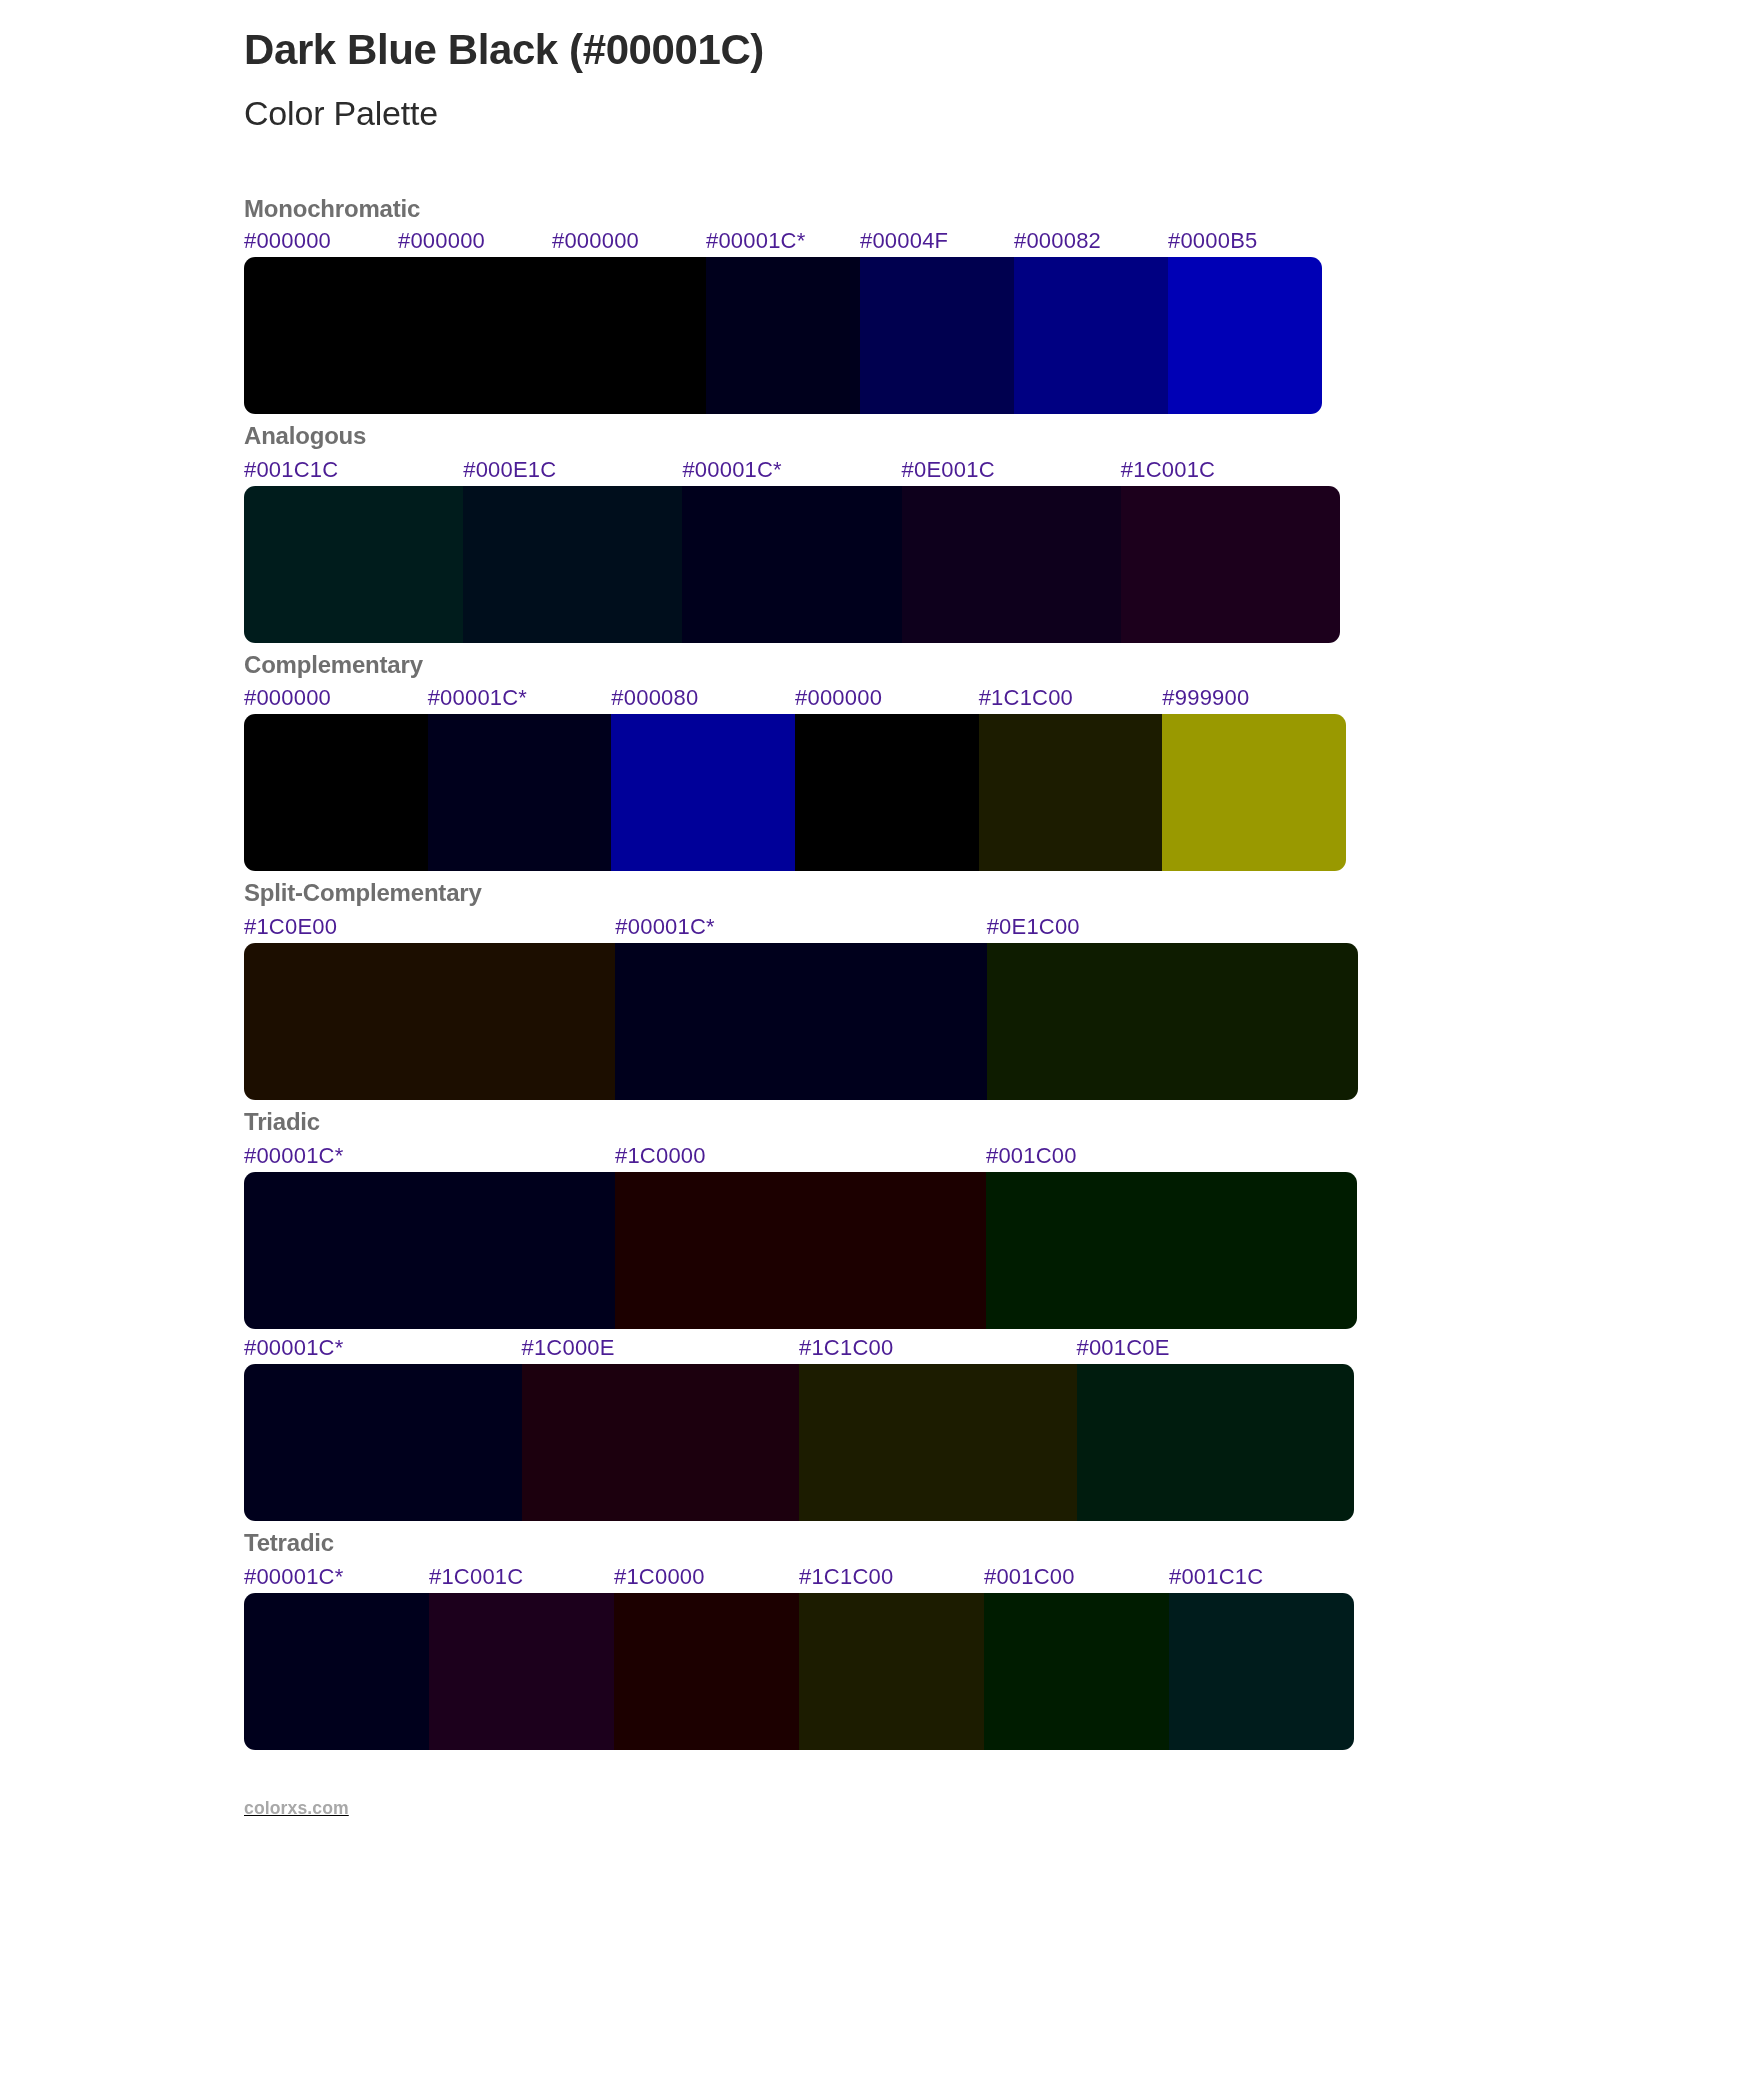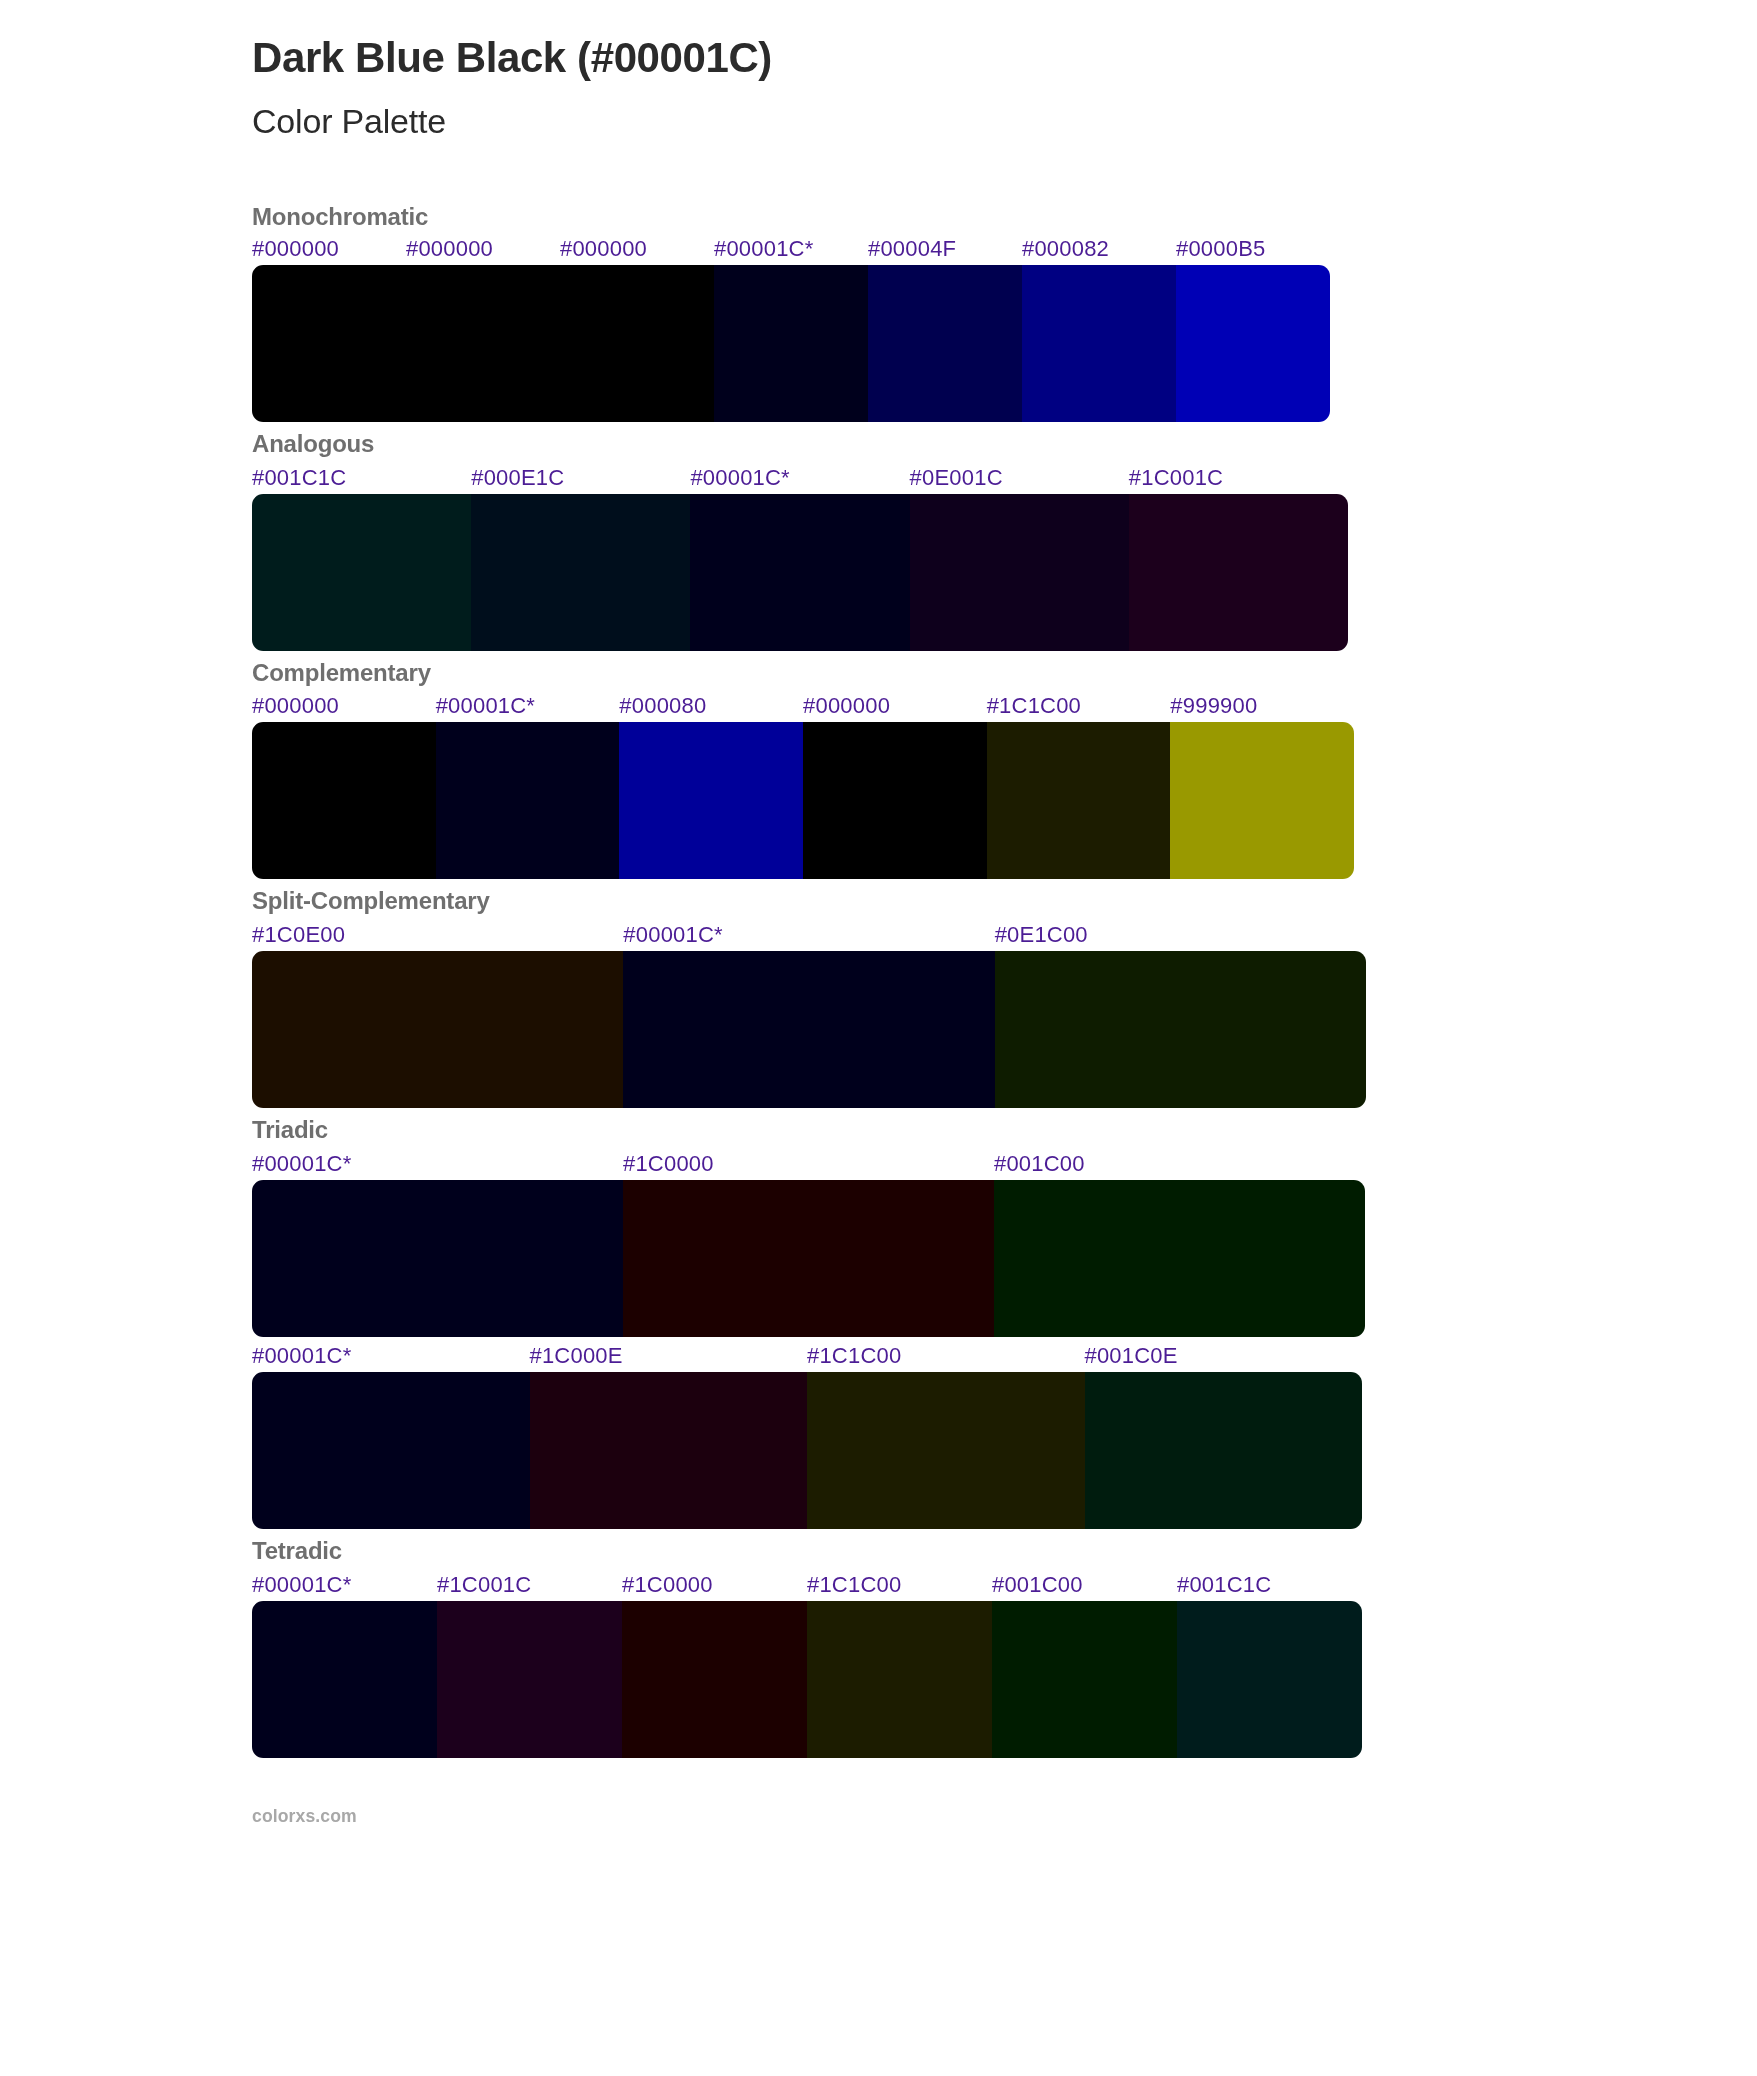--- a/index.html
+++ b/index.html
@@ -21,7 +21,7 @@
     position: relative;
     width: 1647px;
     height: 2077px;
-    padding: 12px;
+    padding: 4px;
   }
 
   

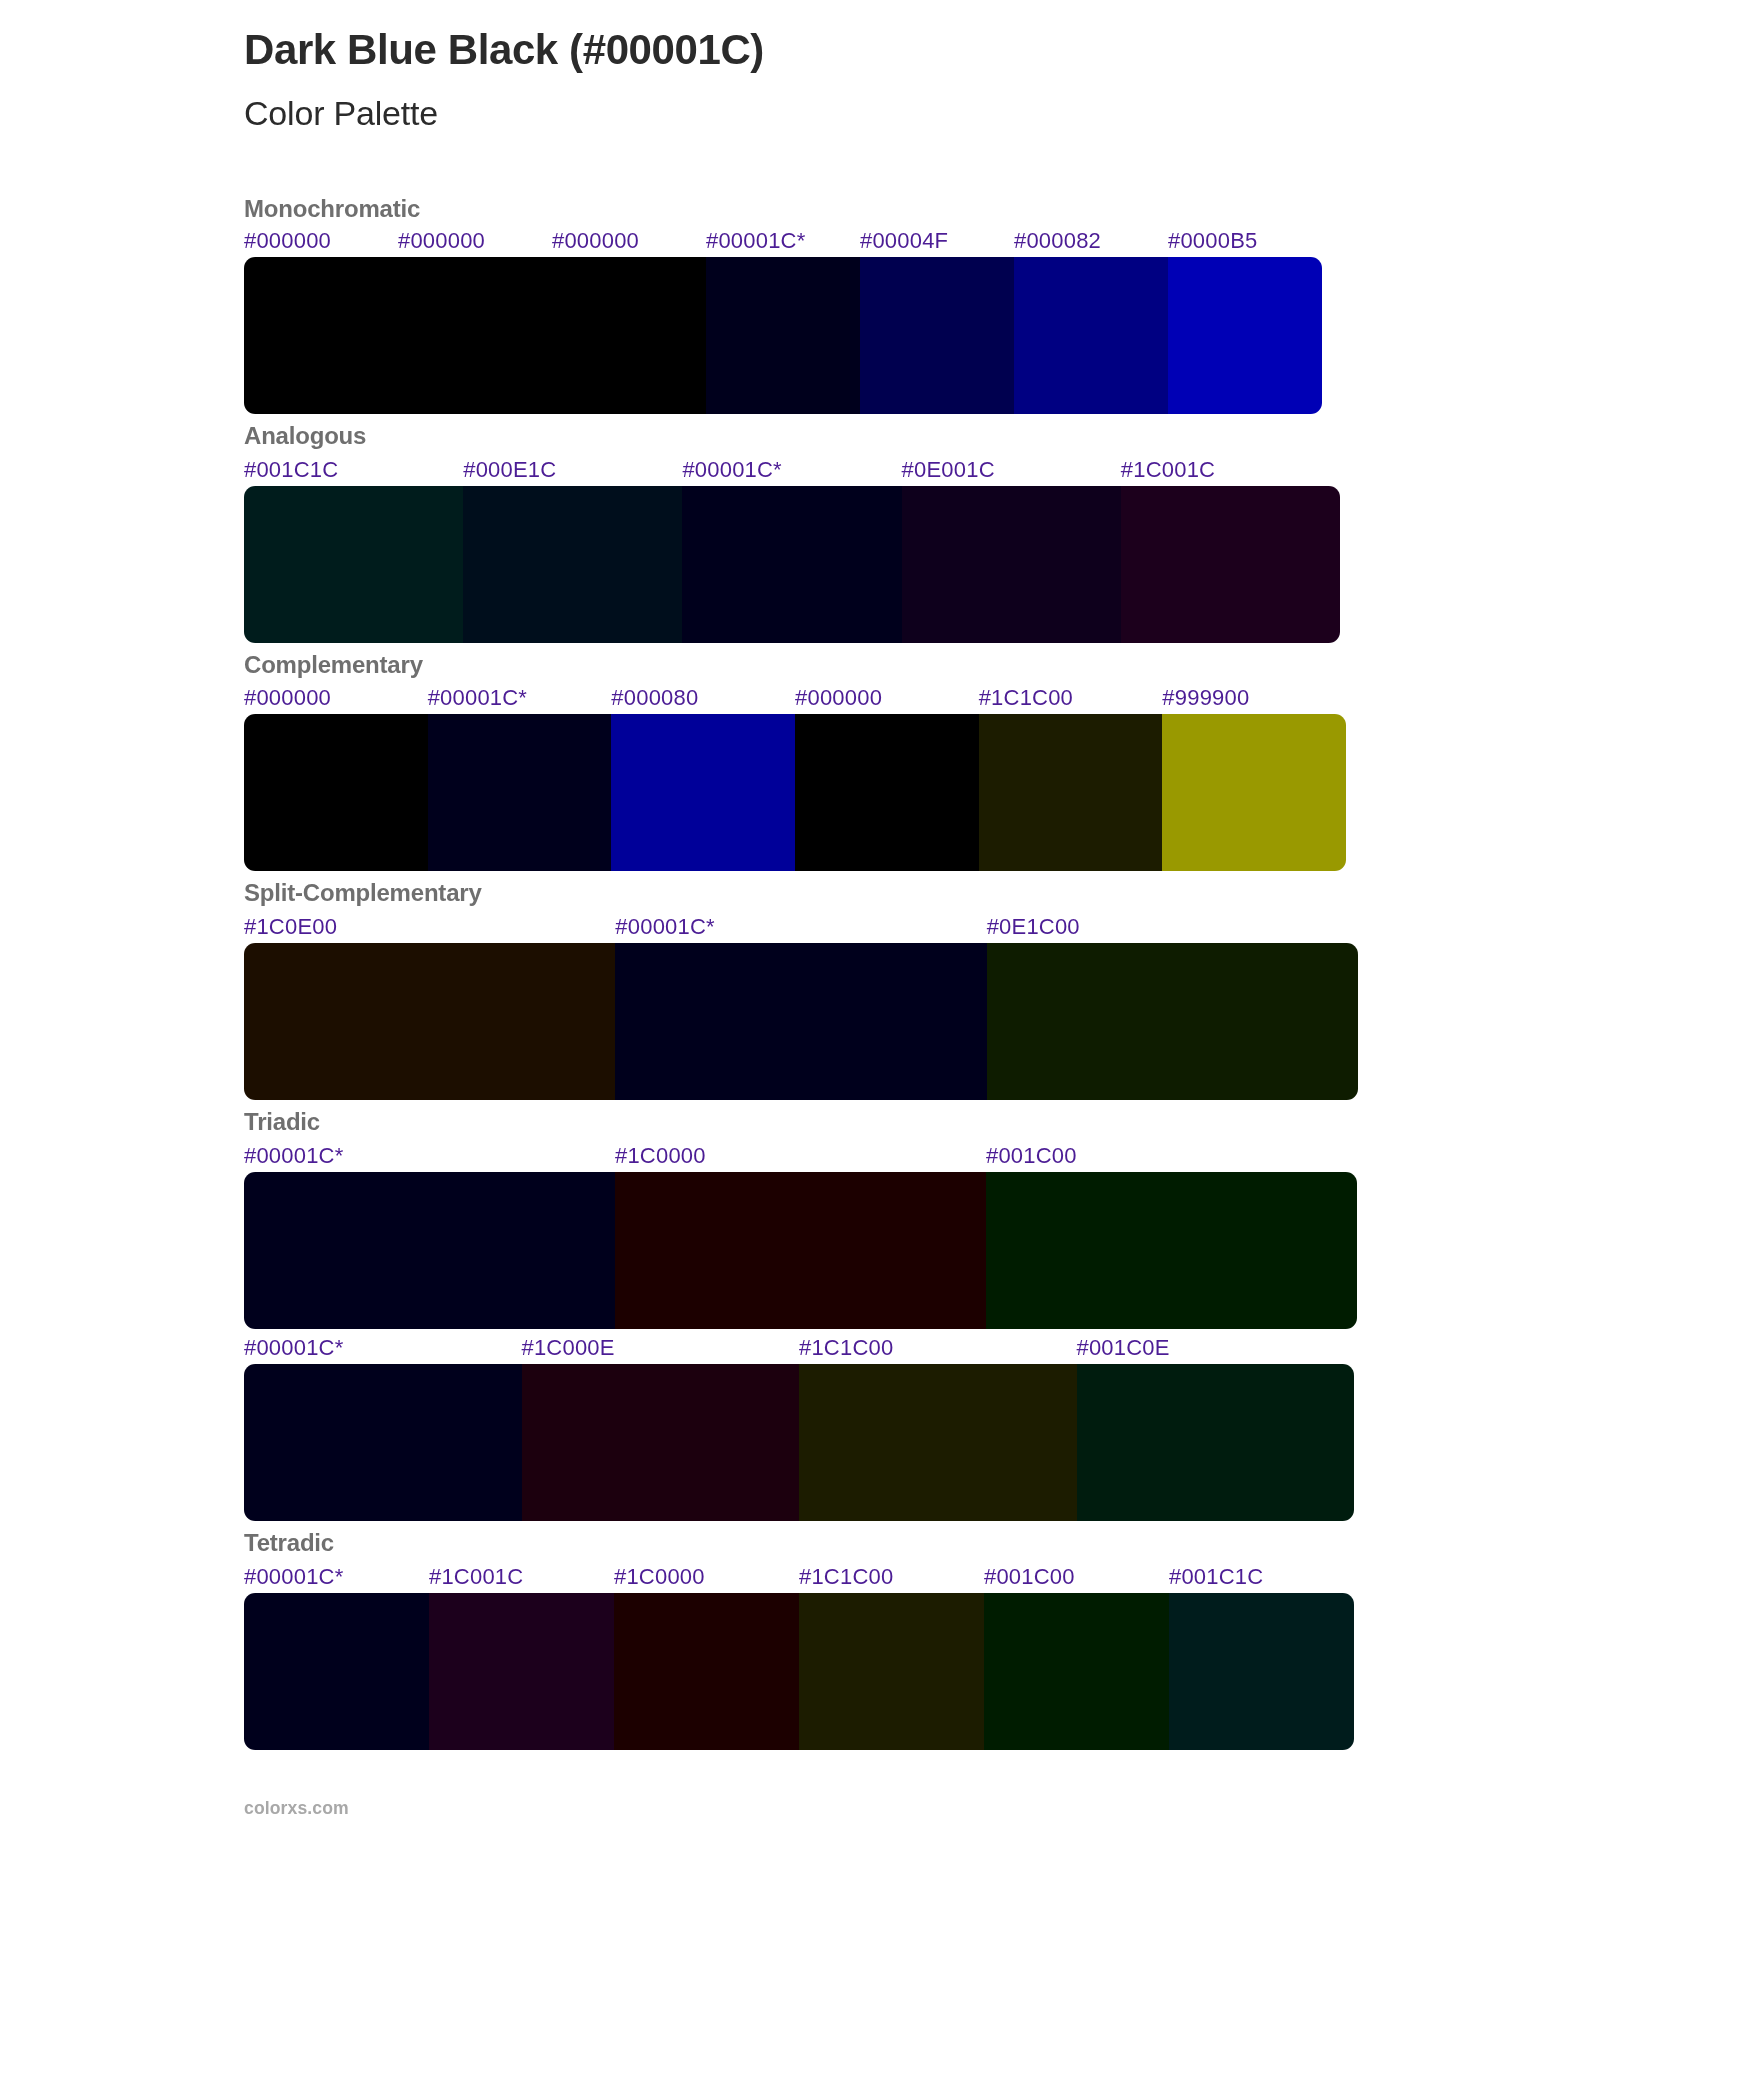--- a/index.html
+++ b/index.html
@@ -129,6 +129,7 @@
   .footer {
     padding-left: 240px;
     margin-top: 48px;
+    text-decoration: underline;
   }
   .footer-link {
     font-size: 17.6px;

